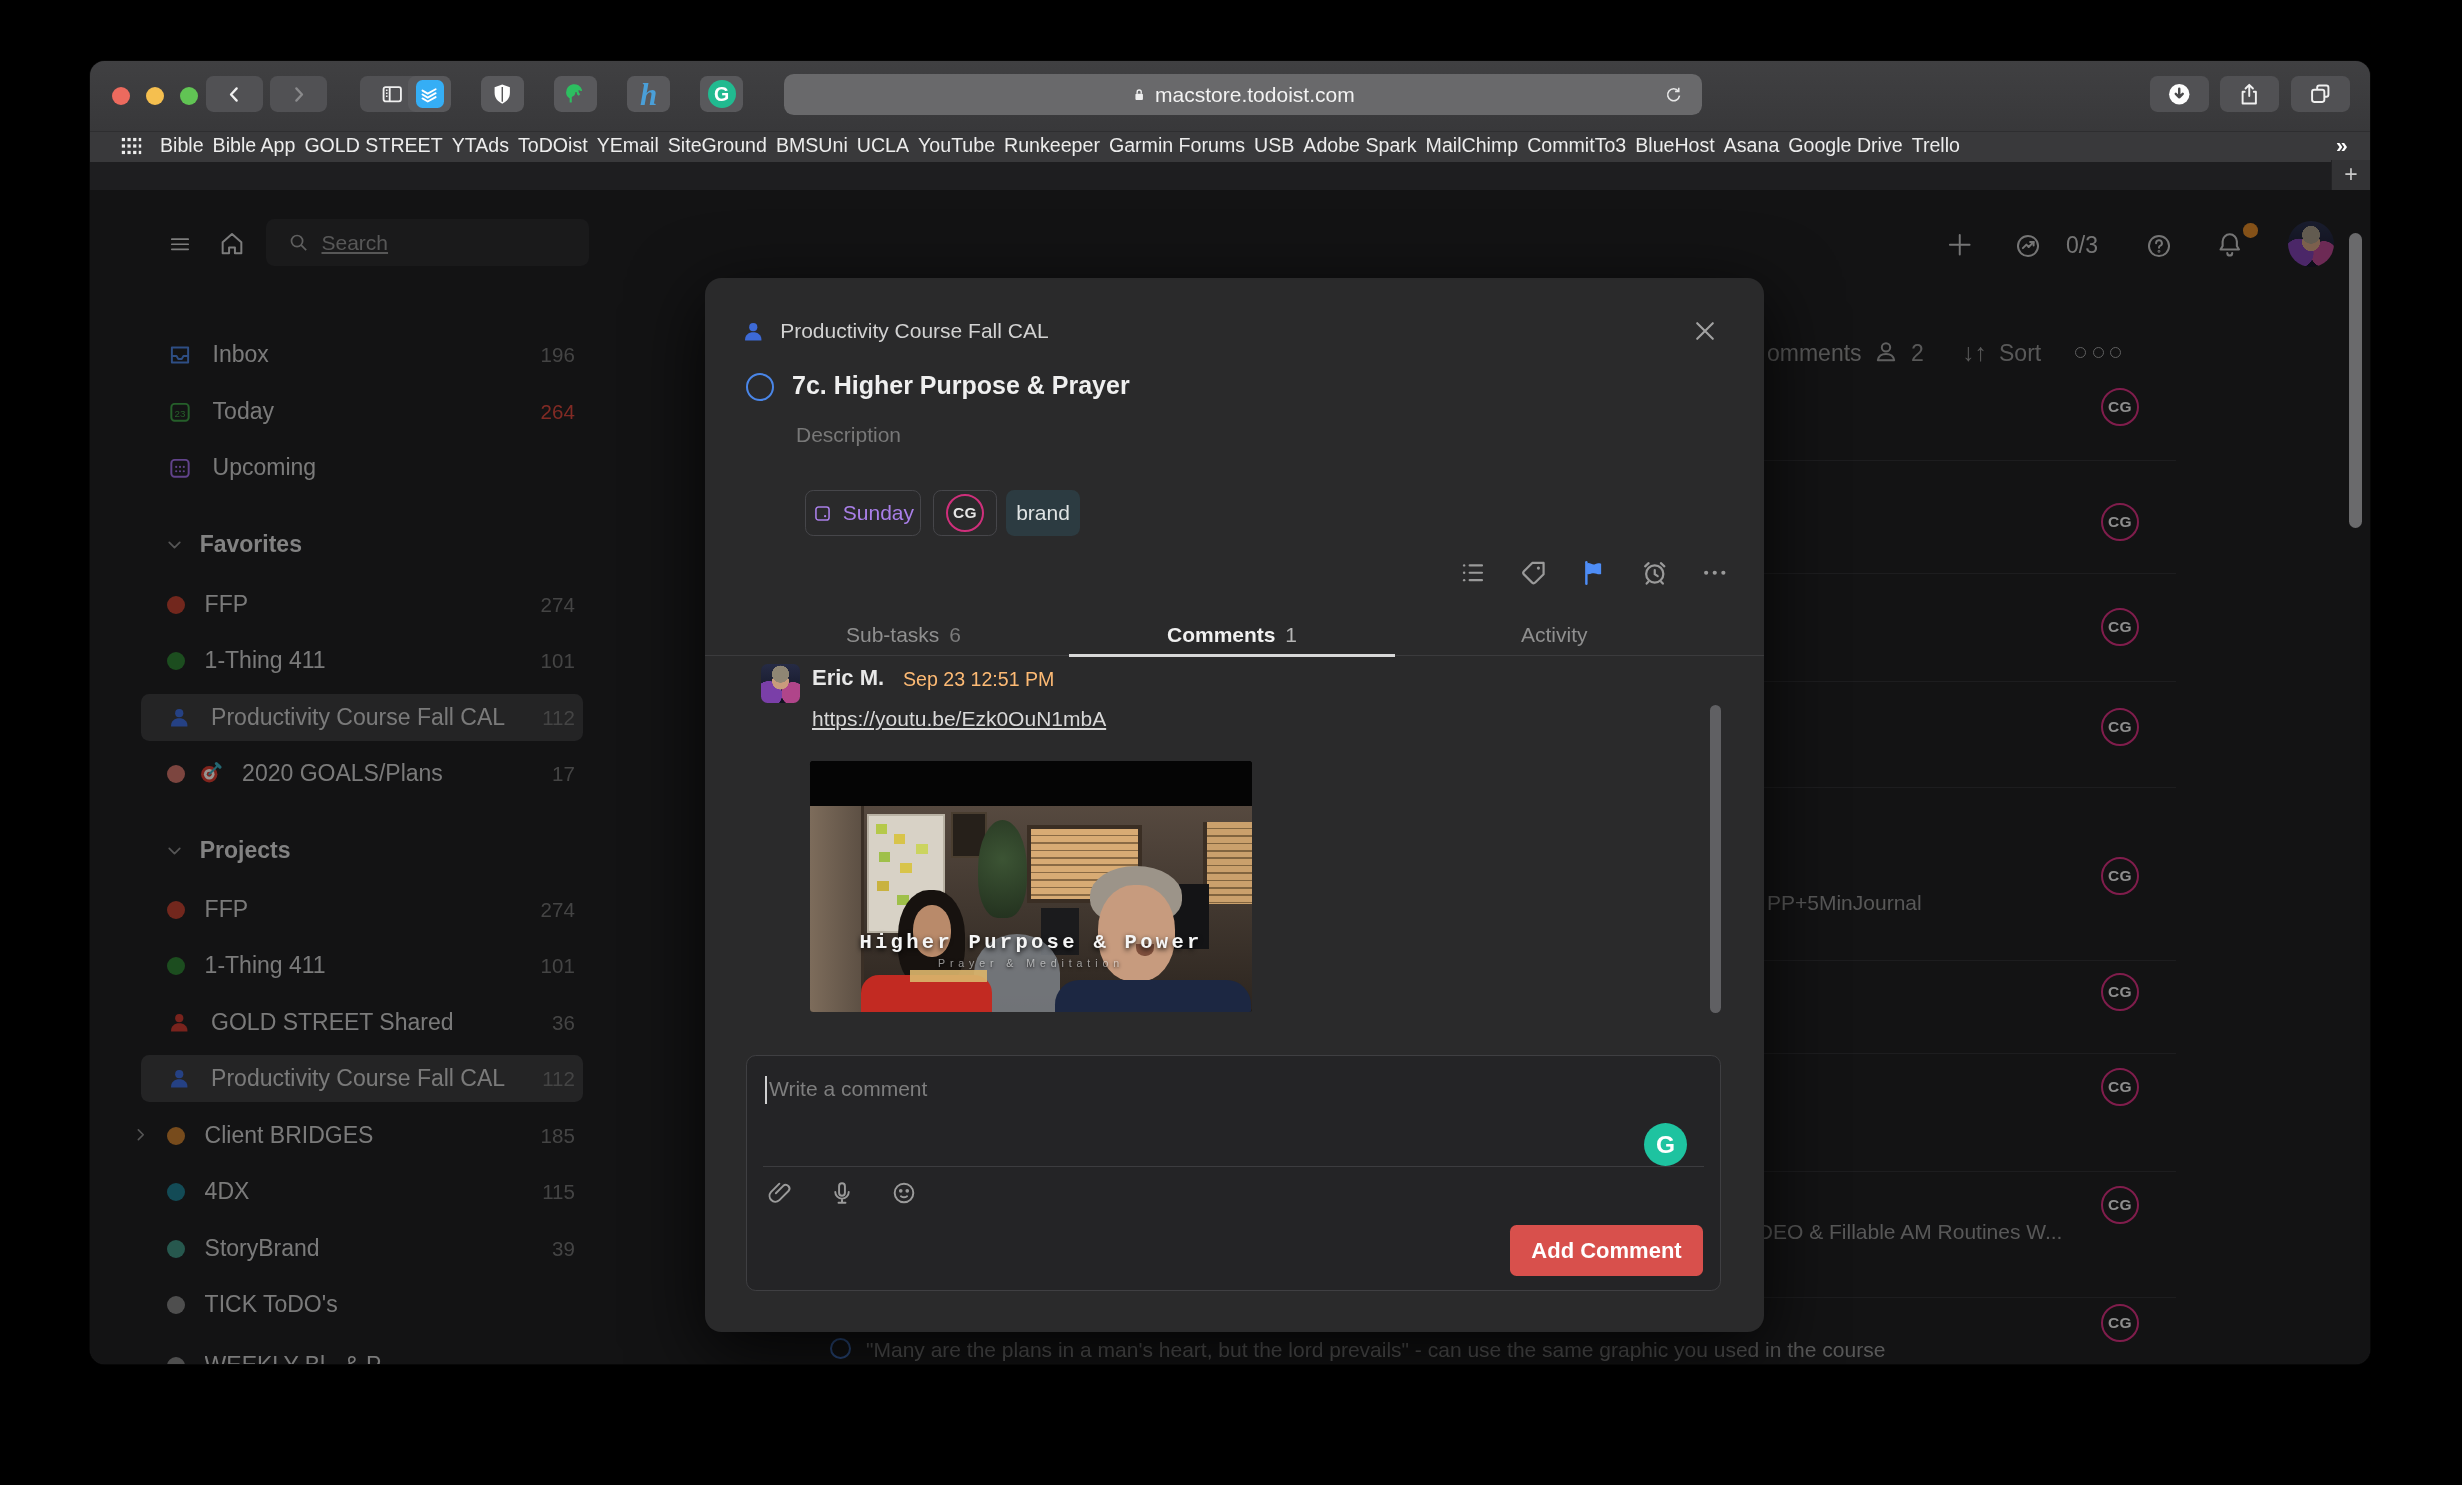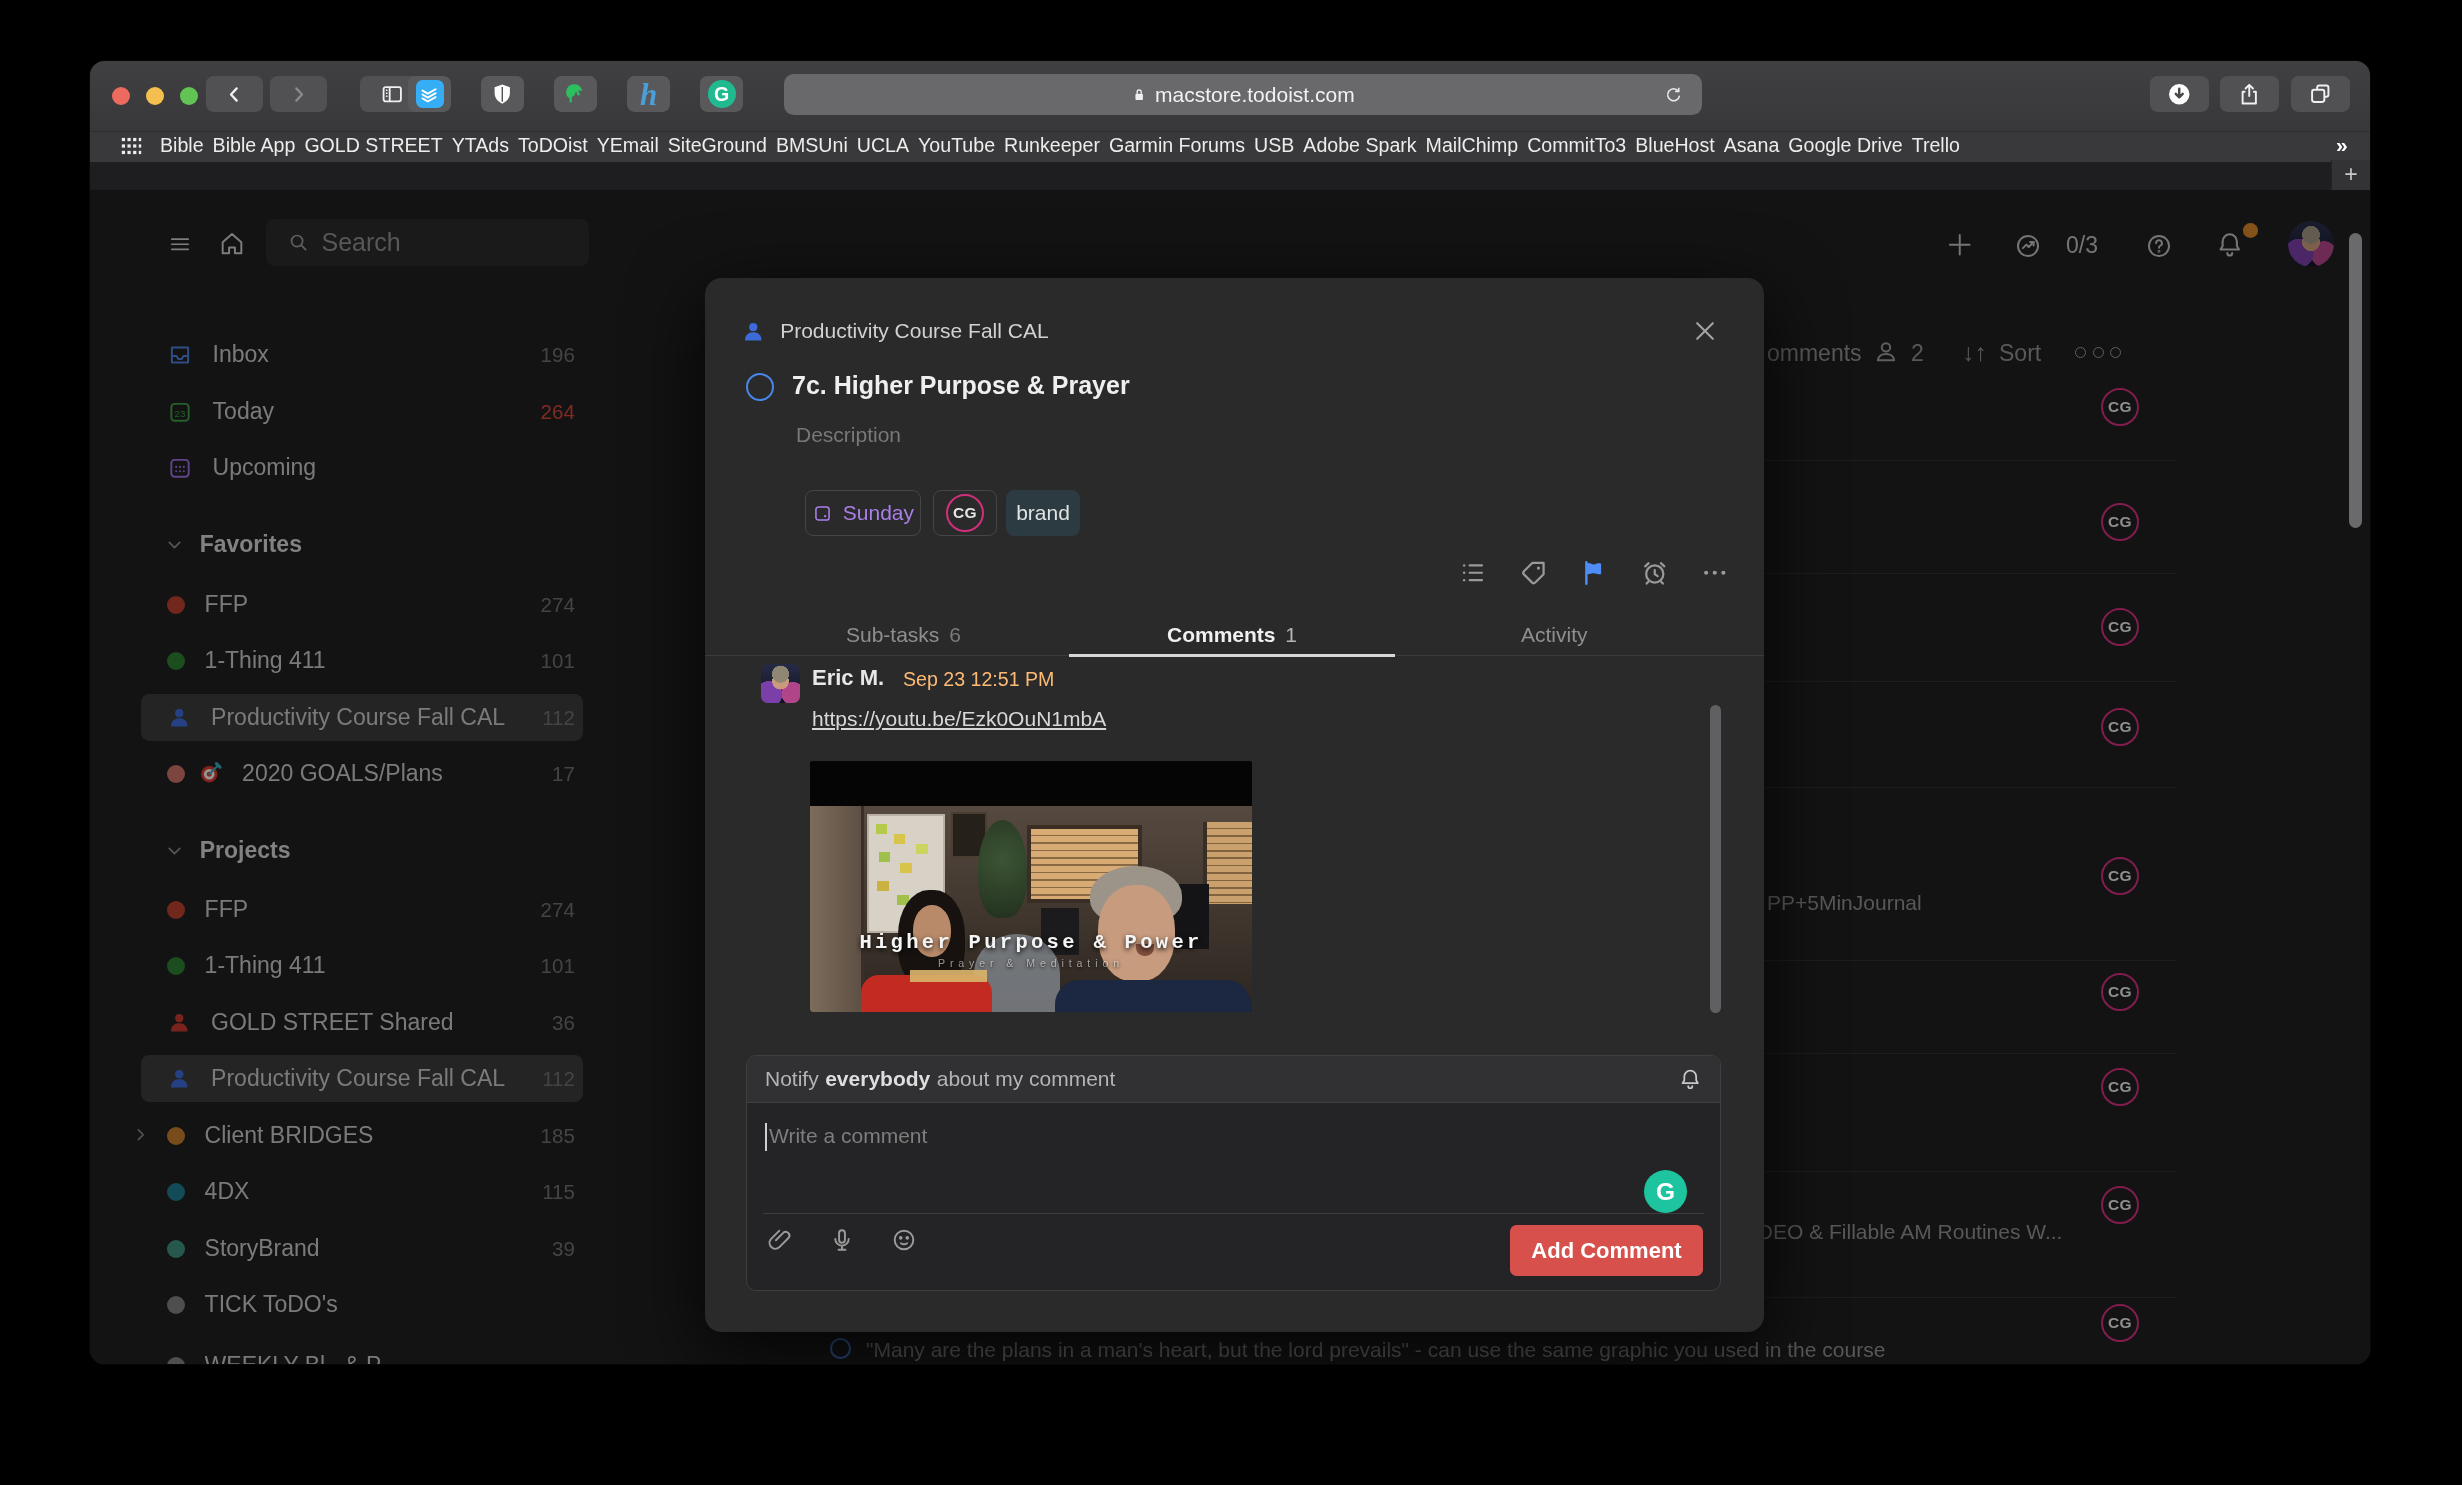--- a/index.html
+++ b/index.html
@@ -27,7 +27,7 @@
   .hamb{left:166px;top:232px;}
   .homeic{left:218px;top:230px;}
   .searchbox{left:266px;top:219px;width:323px;height:47px;border-radius:8.2px;background:#2a2a2c;display:flex;align-items:center;gap:11.5px;padding-left:21px;box-sizing:border-box;}
-  .searchbox .ph{color:#8d8d8d;font-size:25px;}
+  .searchbox .ph{color:#8d8d8d;font-size:21px;text-decoration:underline;}
   .hdric{position:absolute;top:230px;color:#b9b9b9;}
   .karma-num{left:2066px;top:232px;color:#bdbdbd;font-size:23px;}
   .avatar{left:2288px;top:221px;width:46px;height:46px;border-radius:50%;

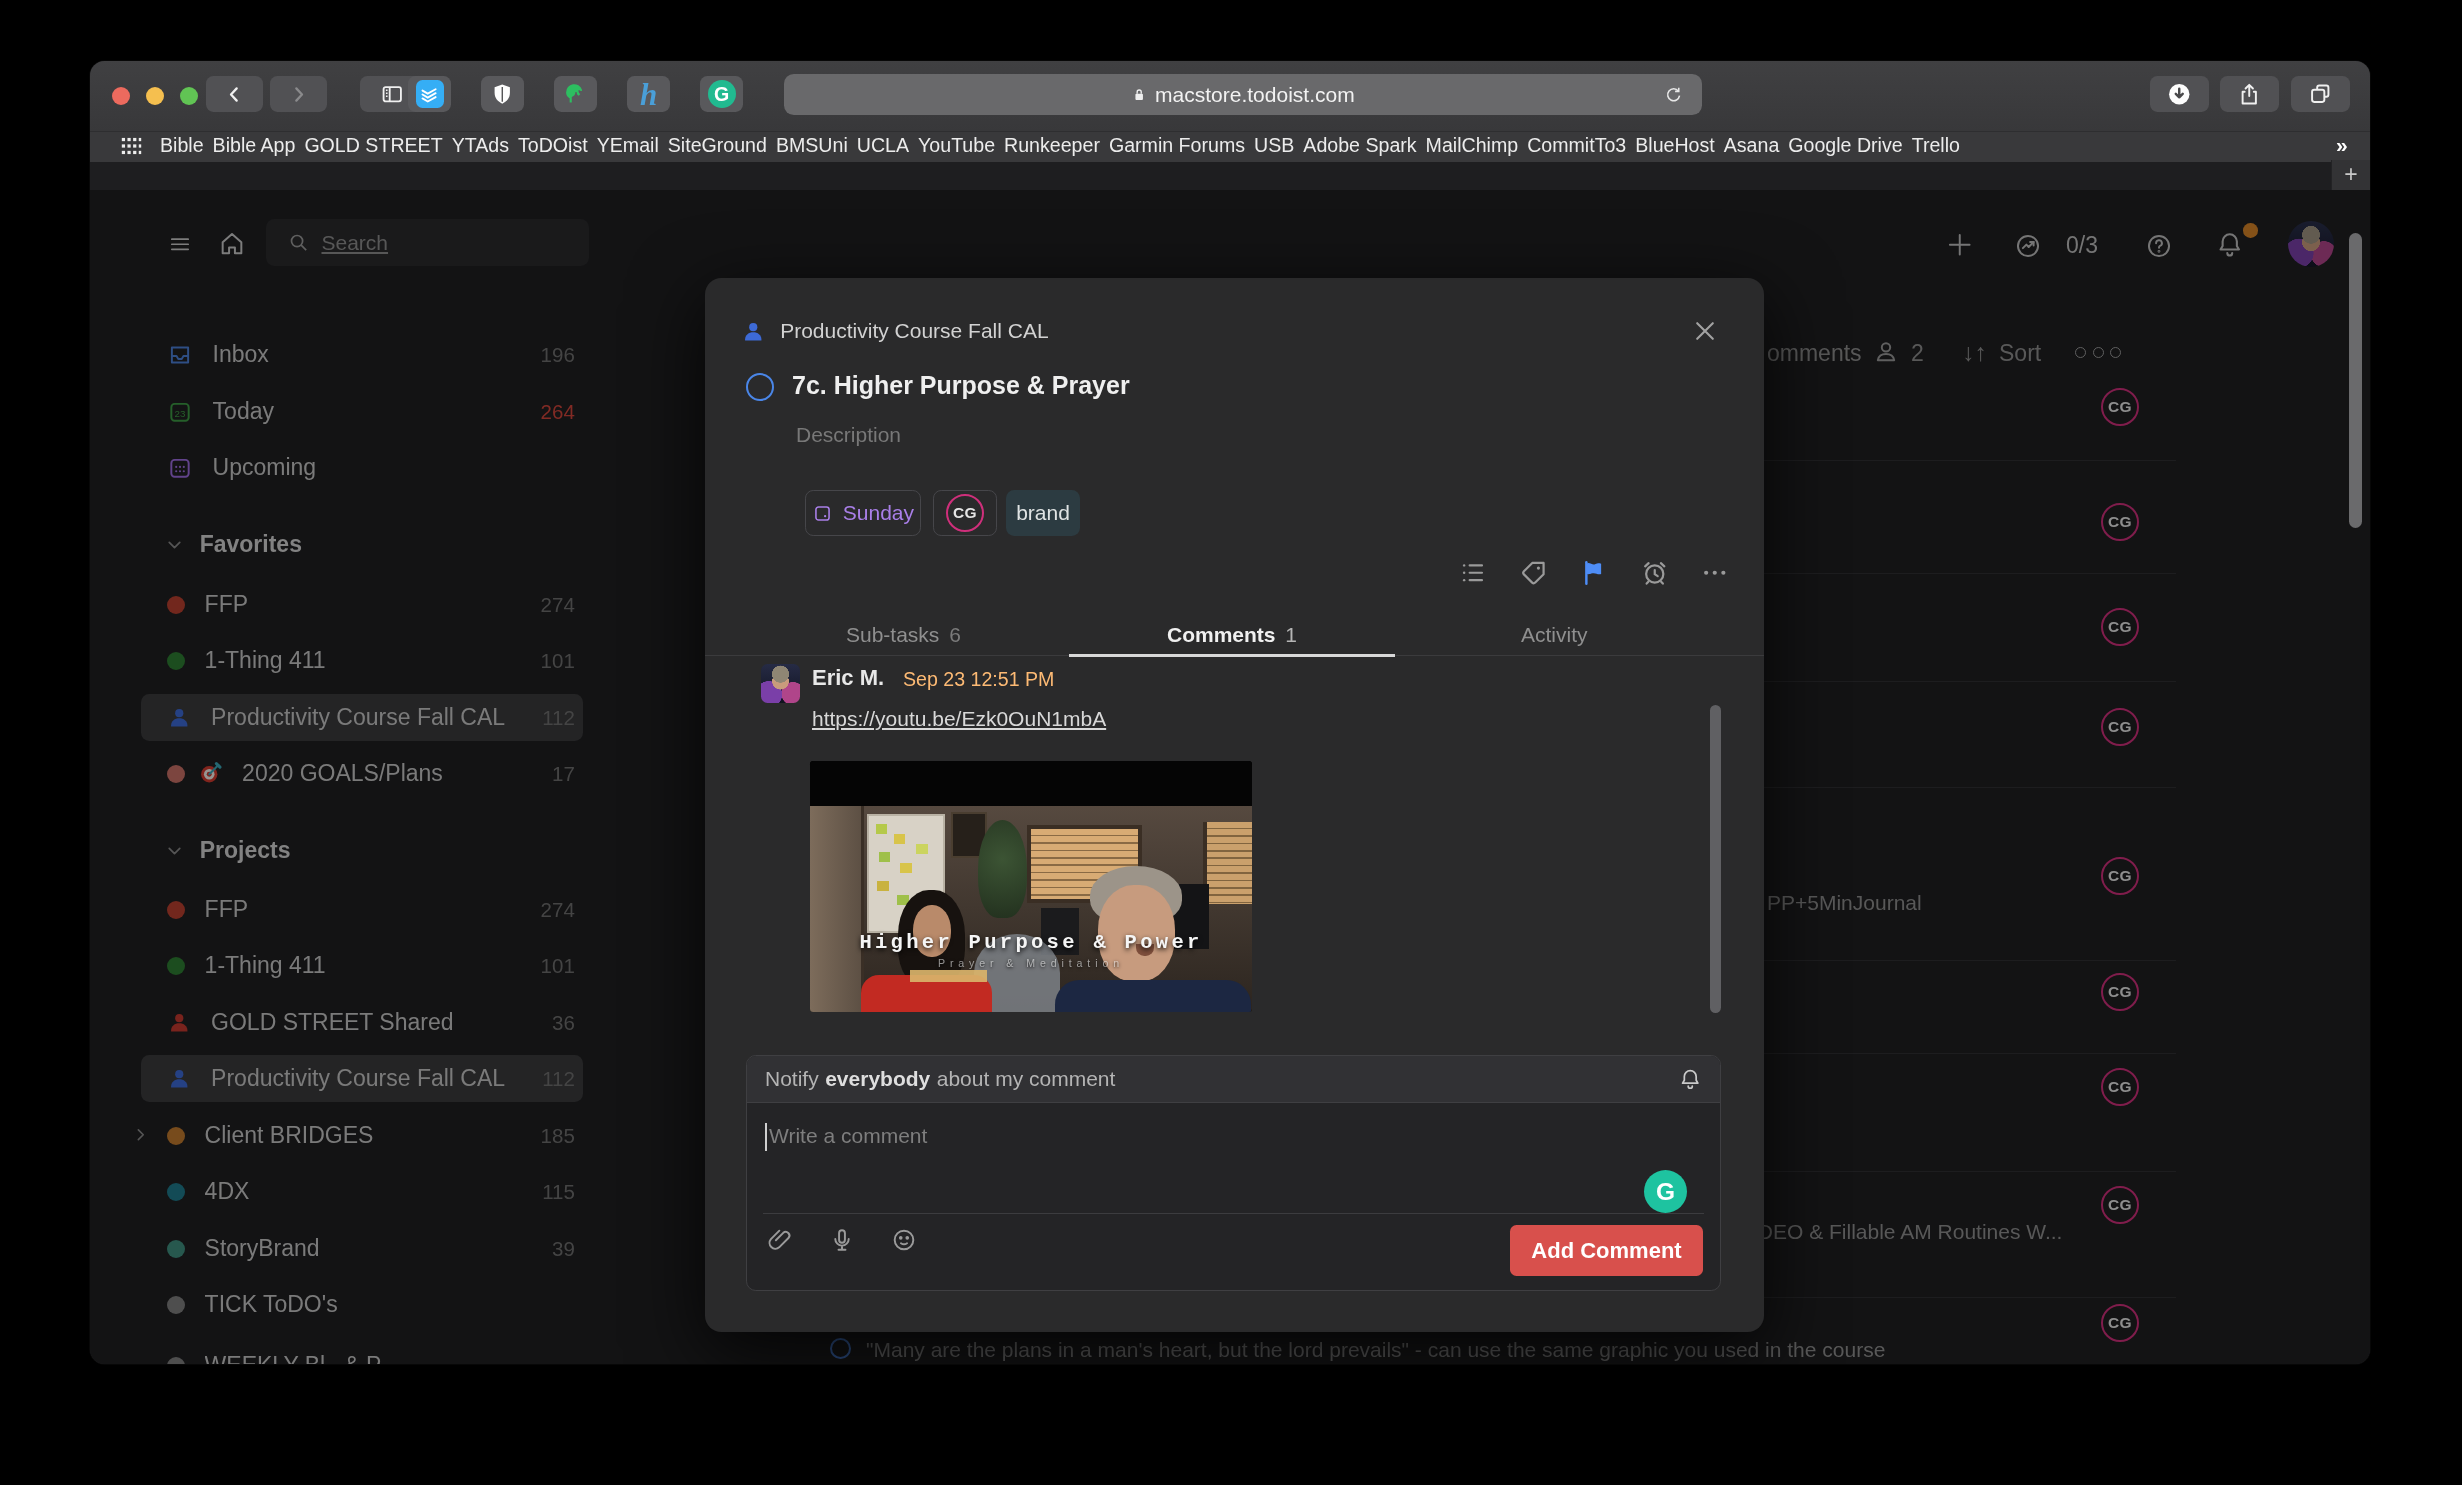--- a/index.html
+++ b/index.html
@@ -545,16 +545,6 @@
   <div class="scrollthumb" style="left:1710px;top:705px;width:10.6px;height:308px;z-index:51;"></div>
 
   <div class="composer" style="z-index:51;">
-    <div style="height:46px;background:#313134;display:flex;align-items:center;padding:0 18px;gap:6.5px;border-bottom:0.8px solid #3f3f42;">
-      <span style="color:#b4b4b4;font-size:21px;">Notify</span>
-      <span style="color:#dedede;font-size:21px;font-weight:bold;">everybody</span>
-      <span style="color:#b4b4b4;font-size:21px;">about my comment</span>
-      <span style="flex:1;"></span>
-      <svg width="24.5" height="24.5" viewBox="0 0 24 24" fill="none" stroke="#c9c9c9" stroke-width="1.7" stroke-linejoin="round">
-              <path d="M12 3.5 a5.8 5.8 0 0 1 5.8 5.8 V13 l1.7 2.8 H4.5 L6.2 13 V9.3 A5.8 5.8 0 0 1 12 3.5 Z"></path>
-              <path d="M10 18.8 a2 2 0 0 0 4 0" stroke-linecap="round"></path>
-            </svg>
-    </div>
     <div style="position:relative;height:110px;">
       <div class="abs" style="left:18px;top:19.6px;width:1.6px;height:28px;background:#cfcfcf;"></div>
       <div class="abs" style="left:22px;top:21px;color:#7e7e7e;font-size:21px;">Write a comment</div>

